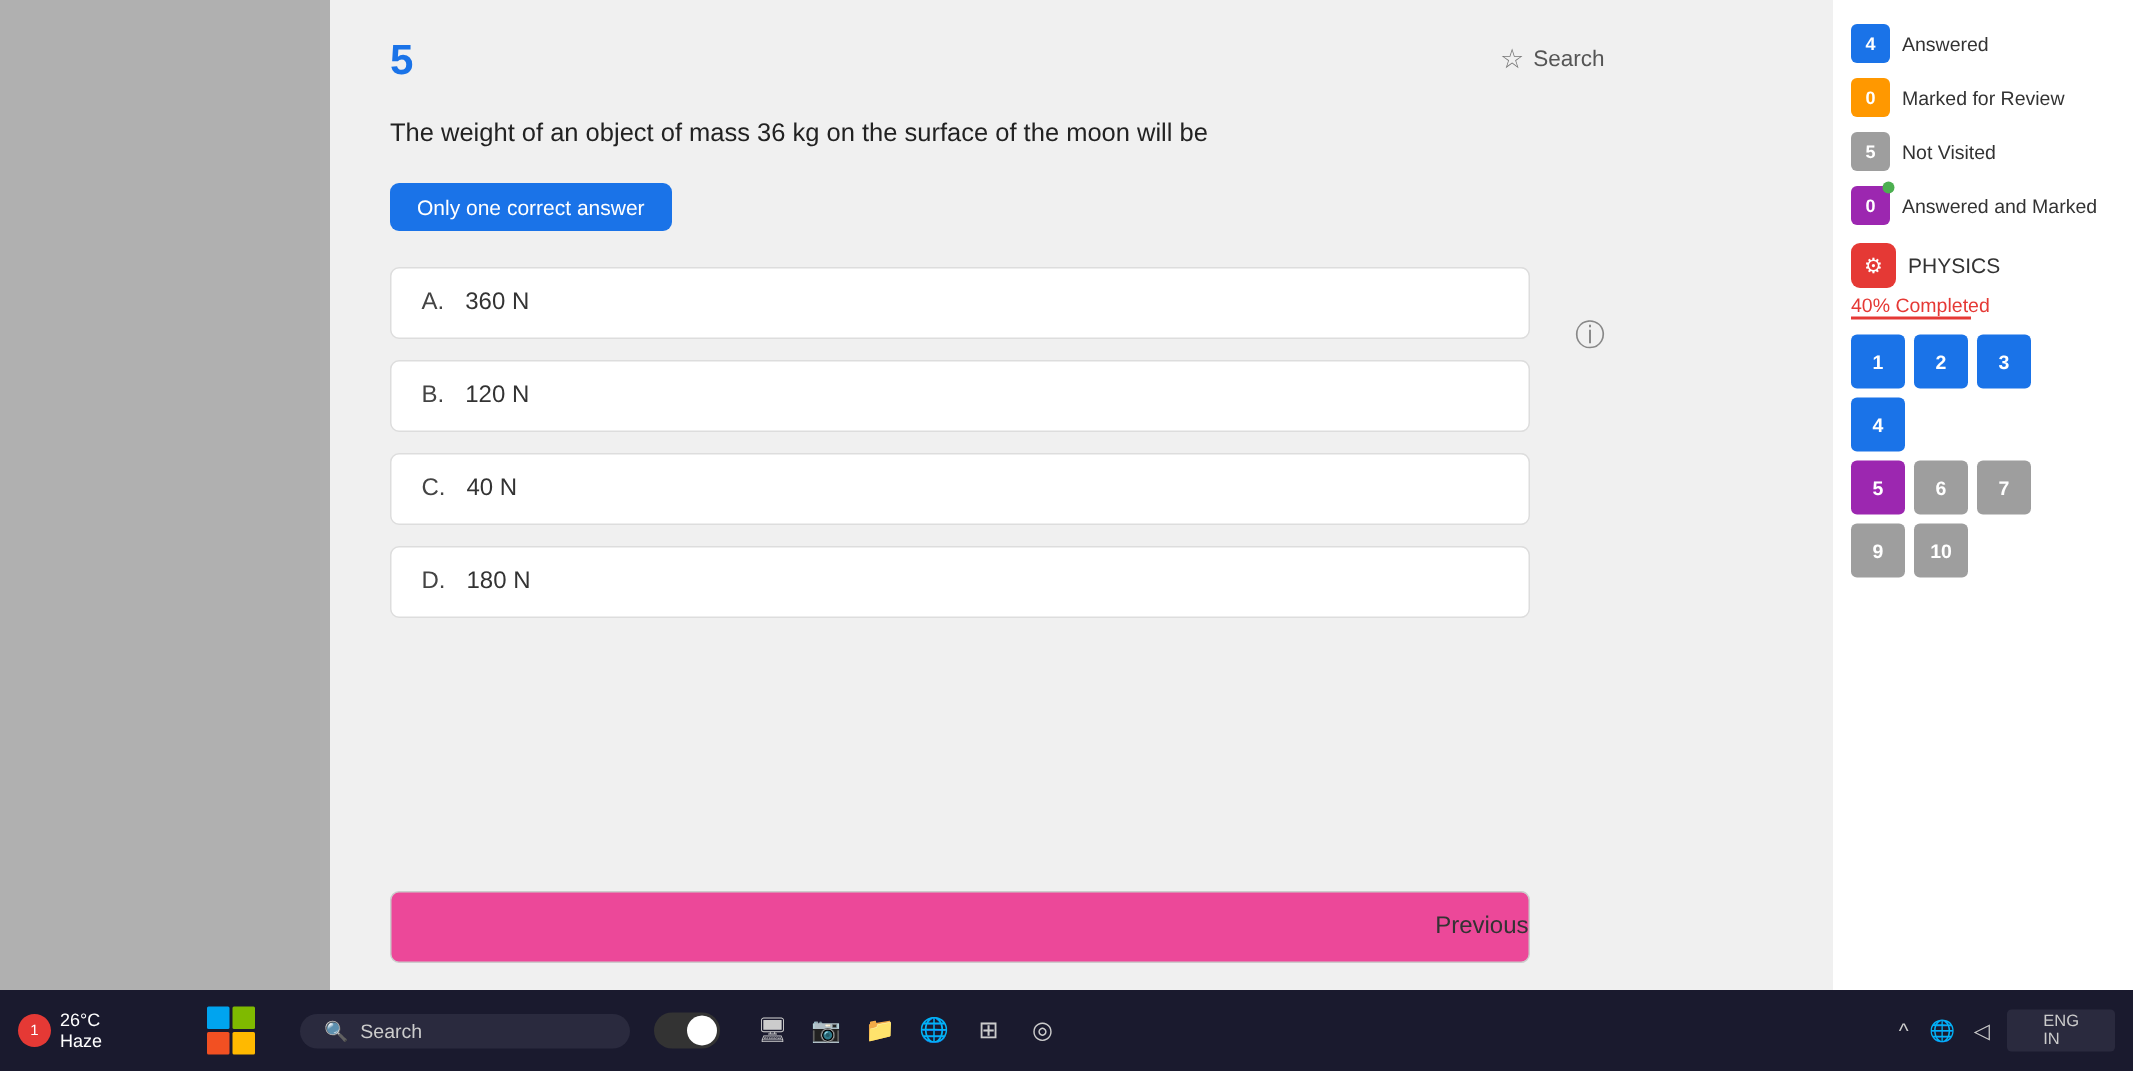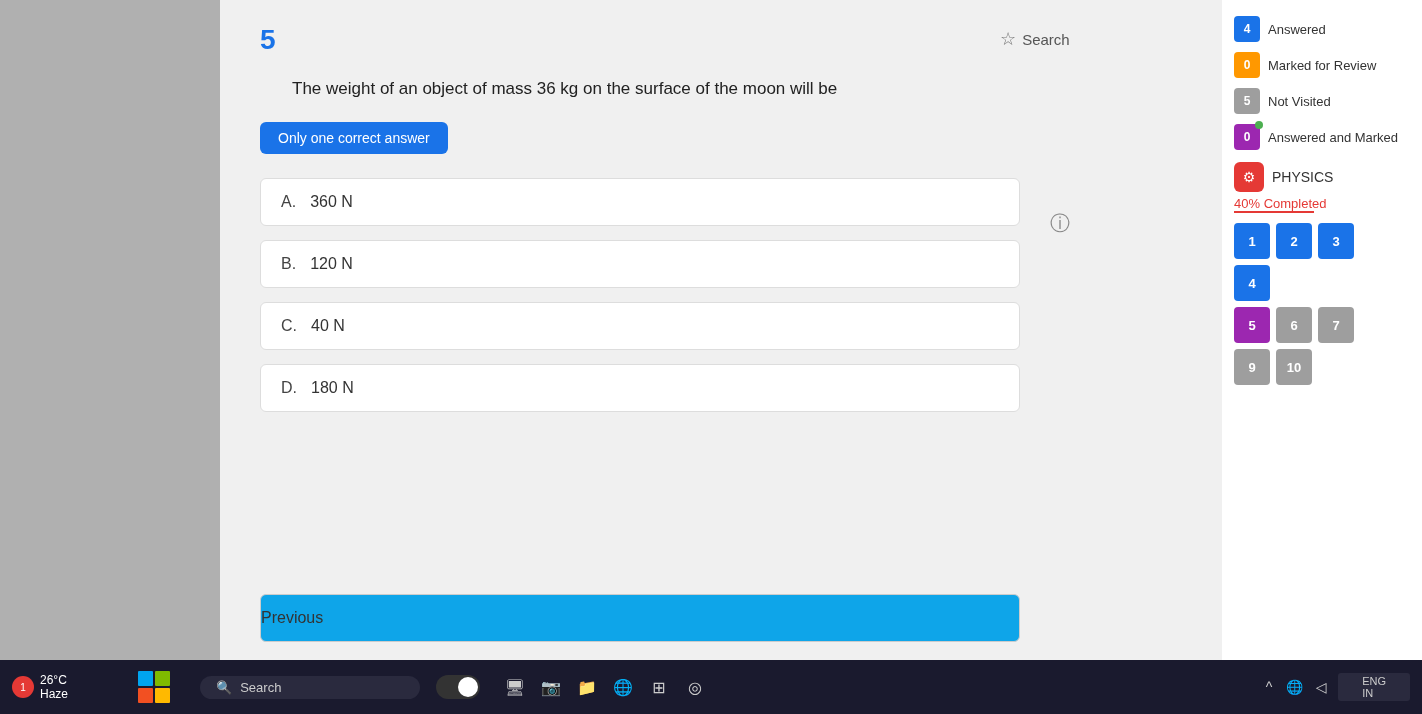--- a/index.html
+++ b/index.html
@@ -79,7 +79,6 @@
       font-size: 17px;
       color: #222;
       line-height: 1.5;
-      margin-left: 32px;
     }
 
     

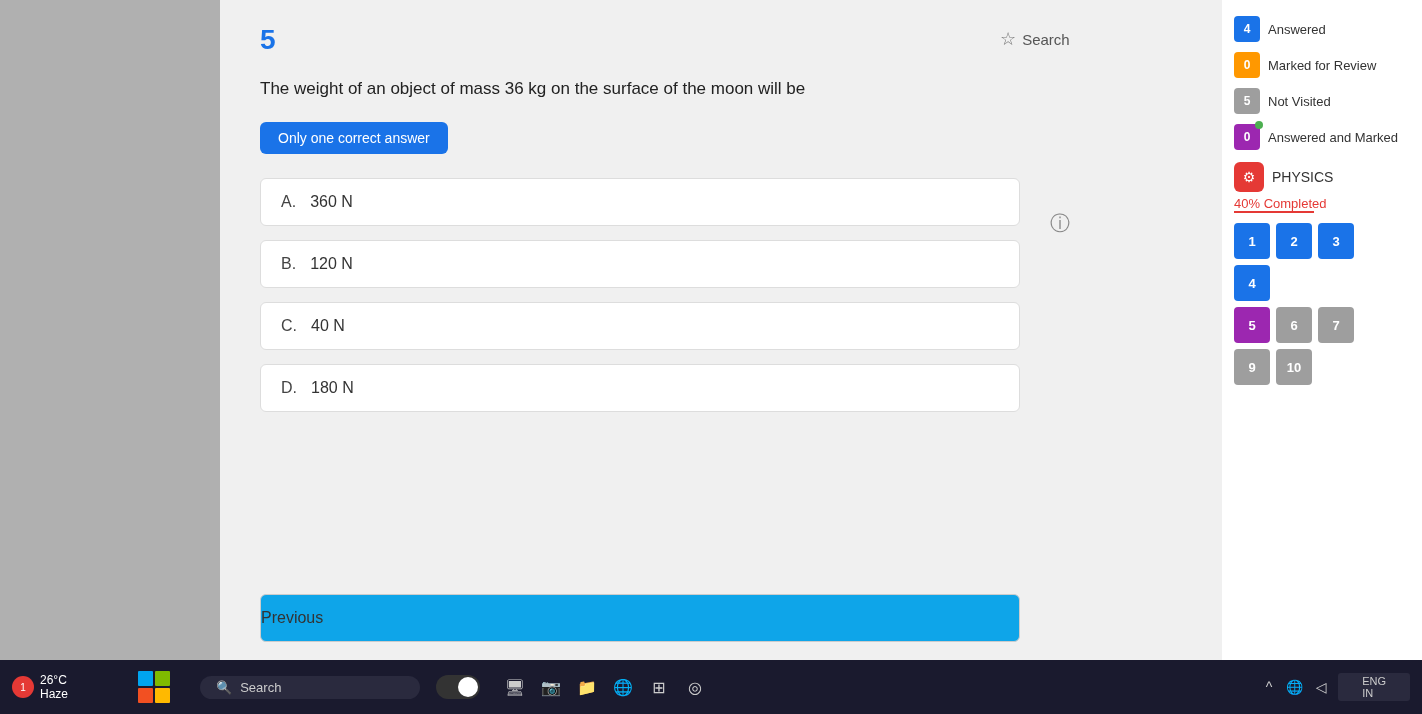--- a/index.html
+++ b/index.html
@@ -144,11 +144,11 @@
       padding: 14px 0;
       border: 1px solid #ccc;
       border-radius: 6px;
-      background: #0ea5e9;
+      background: #ec4899;
       font-size: 16px;
       color: #333;
       cursor: pointer;
-      text-align: left;
+      text-align: right;
     }
 
     

